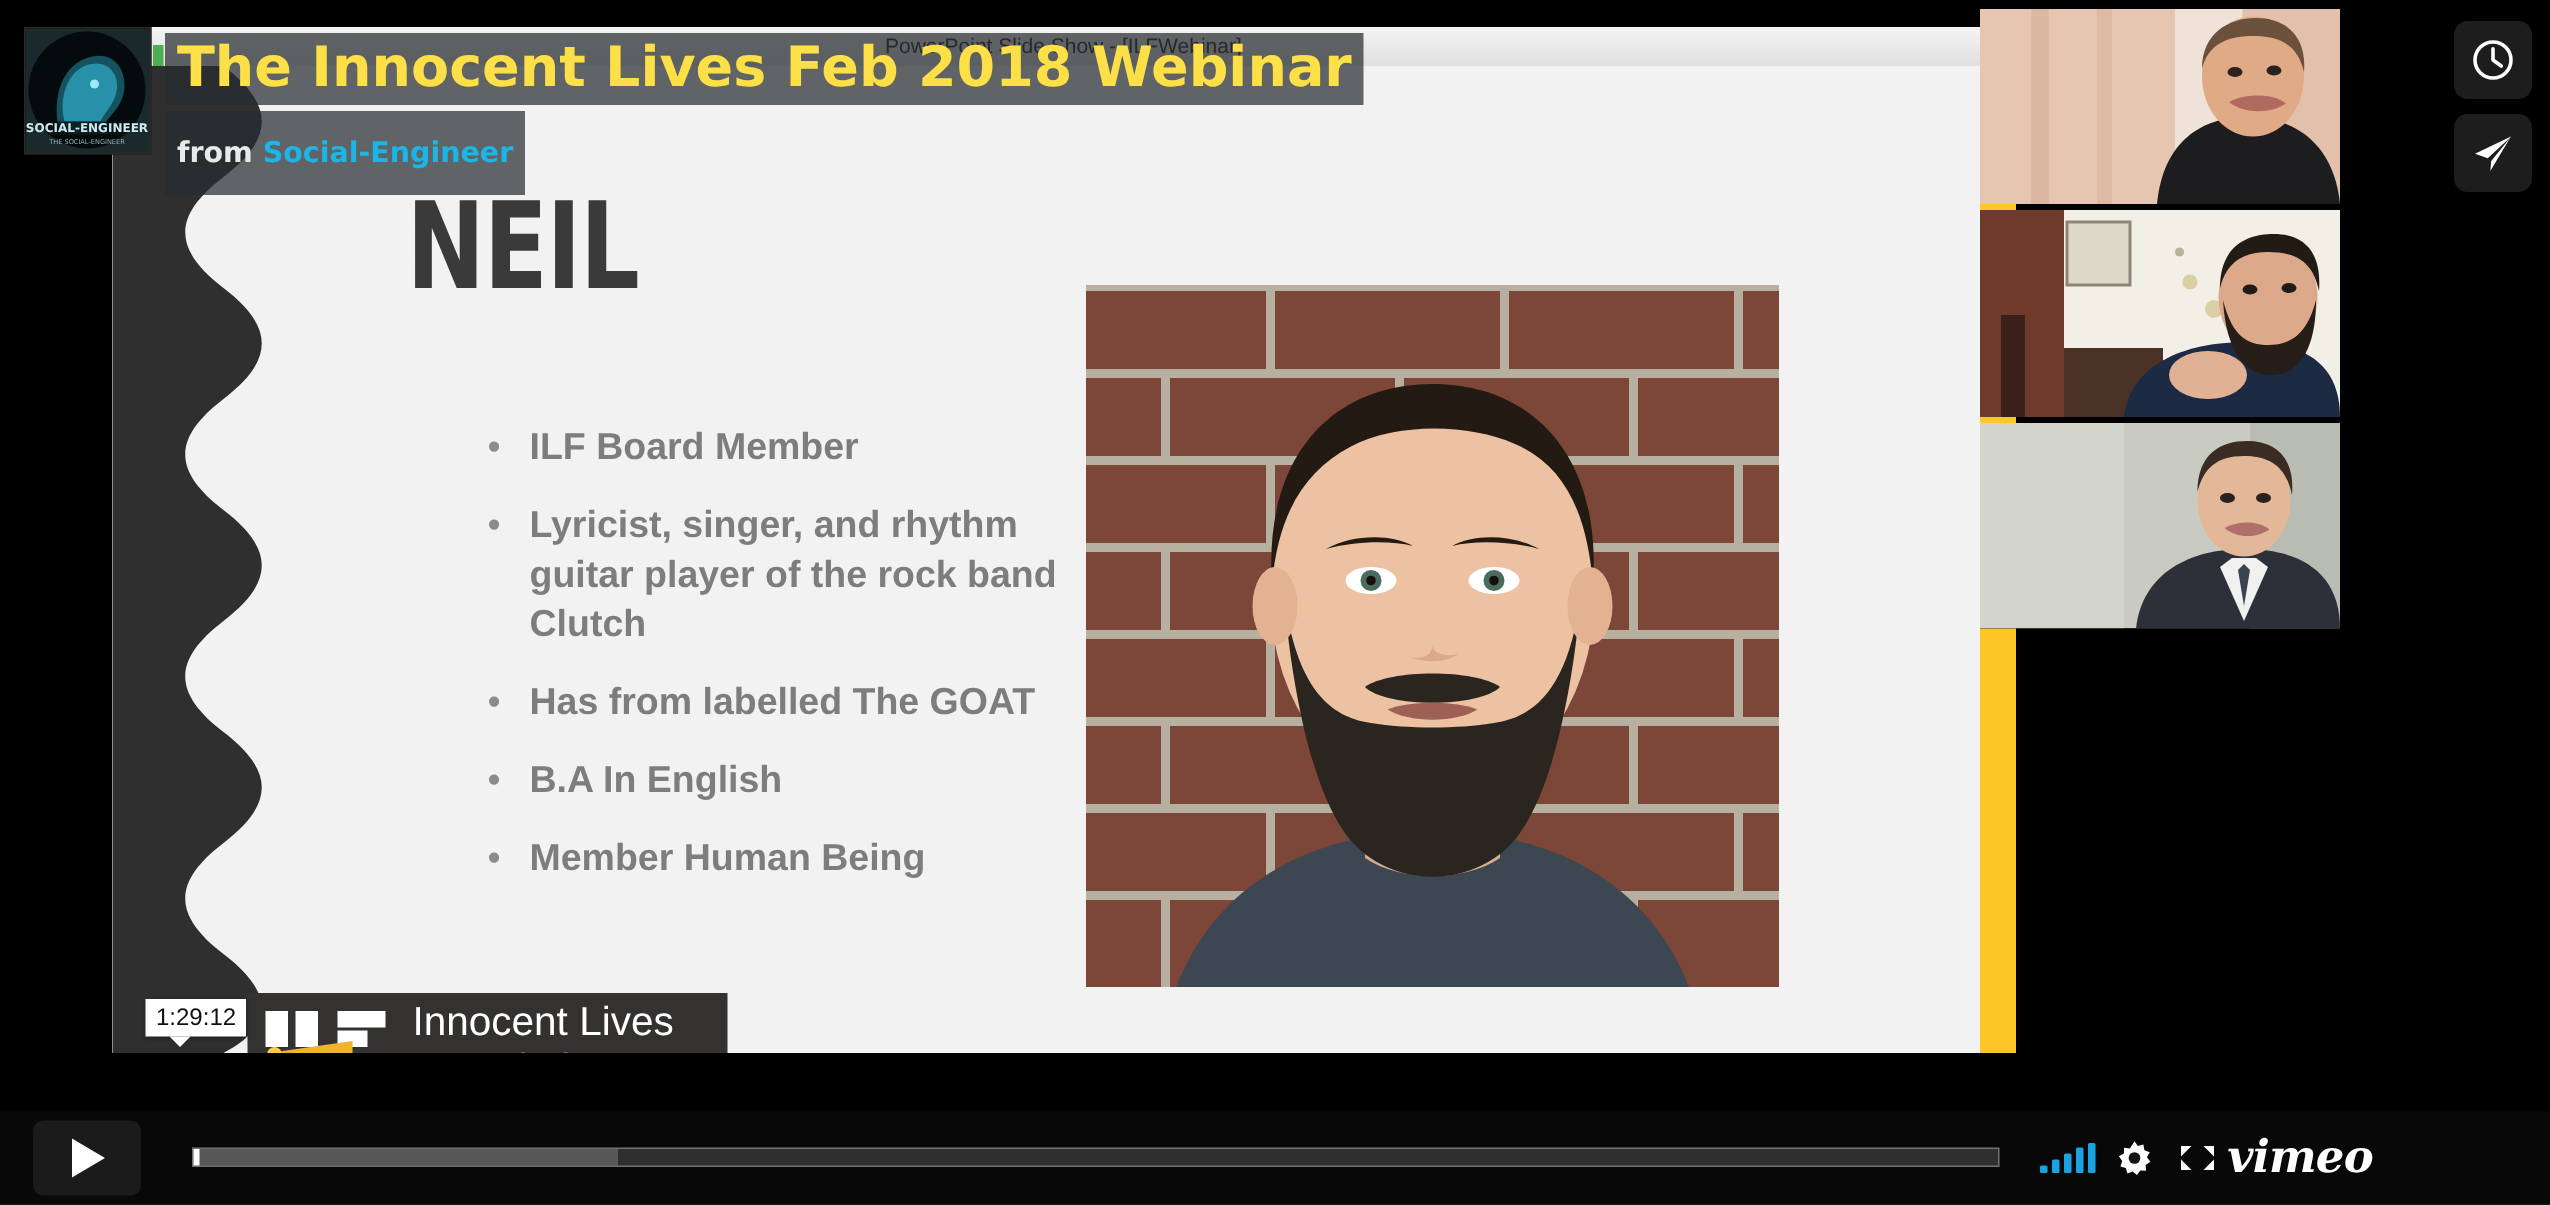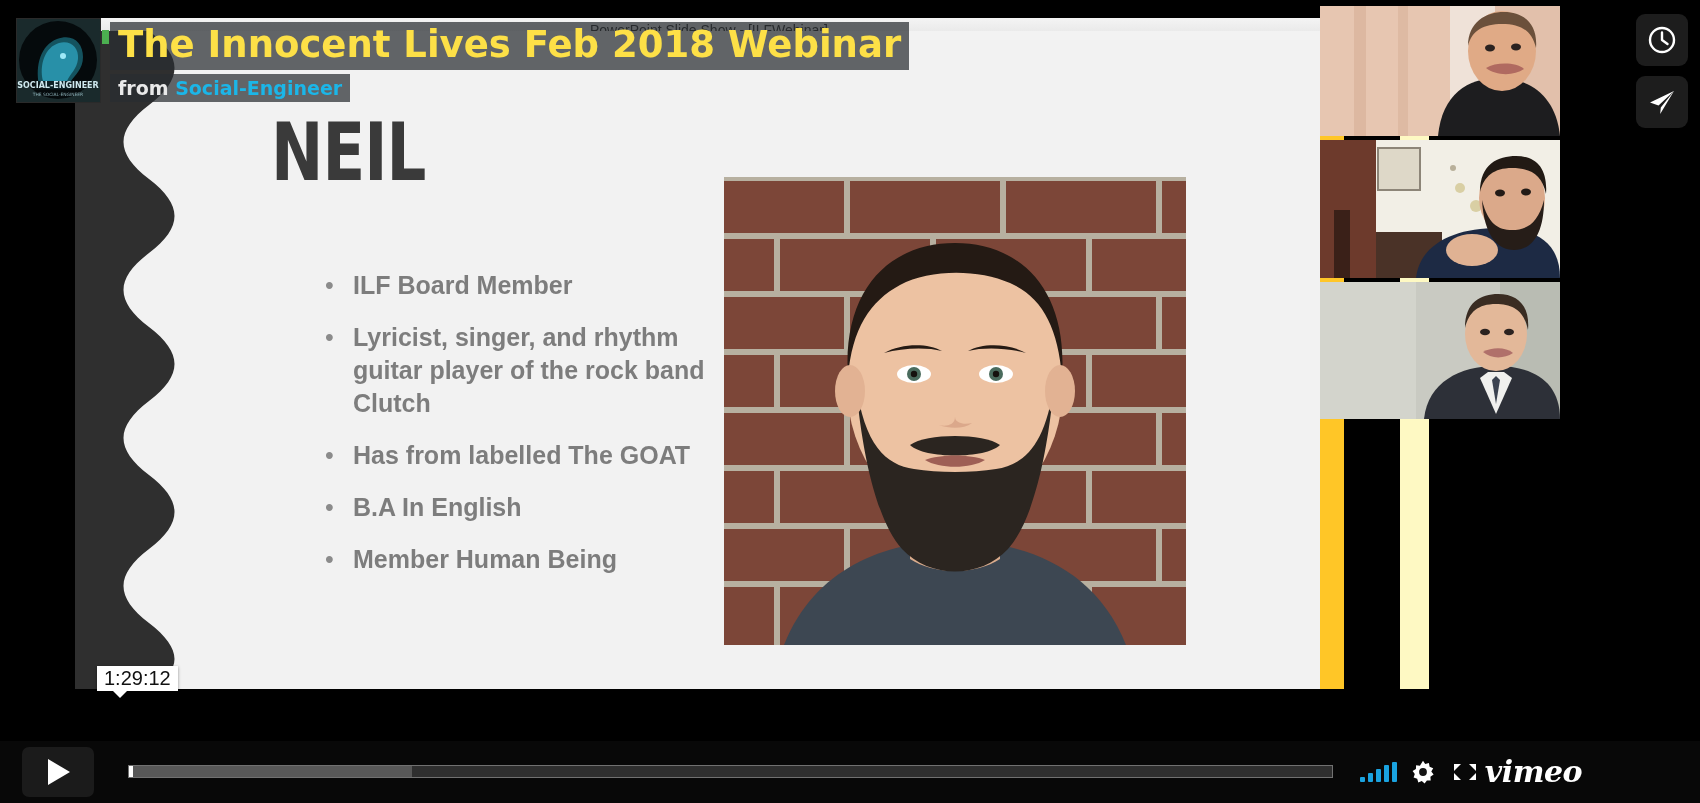--- a/index.html
+++ b/index.html
@@ -49,7 +49,7 @@
   #v-title{position:absolute;left:110px;top:22px;background:rgba(40,45,48,.72);padding:2px 8px 4px 8px;
       color:#fde047;font-size:37px;line-height:42px;font-weight:bold;white-space:nowrap;
       font-family:"DejaVu Sans",sans-serif;}
-  #v-from{position:absolute;left:110px;top:74px;background:rgba(40,45,48,.72);padding:2px 8px;
+  #v-from{position:absolute;left:110px;top:74px;background:rgba(40,45,48,.72);padding:16px 8px;
       font-size:19px;line-height:24px;font-weight:bold;color:#e9e9e9;white-space:nowrap;
       font-family:"DejaVu Sans",sans-serif;}
   #v-from .lnk{color:#1bb6e8;}

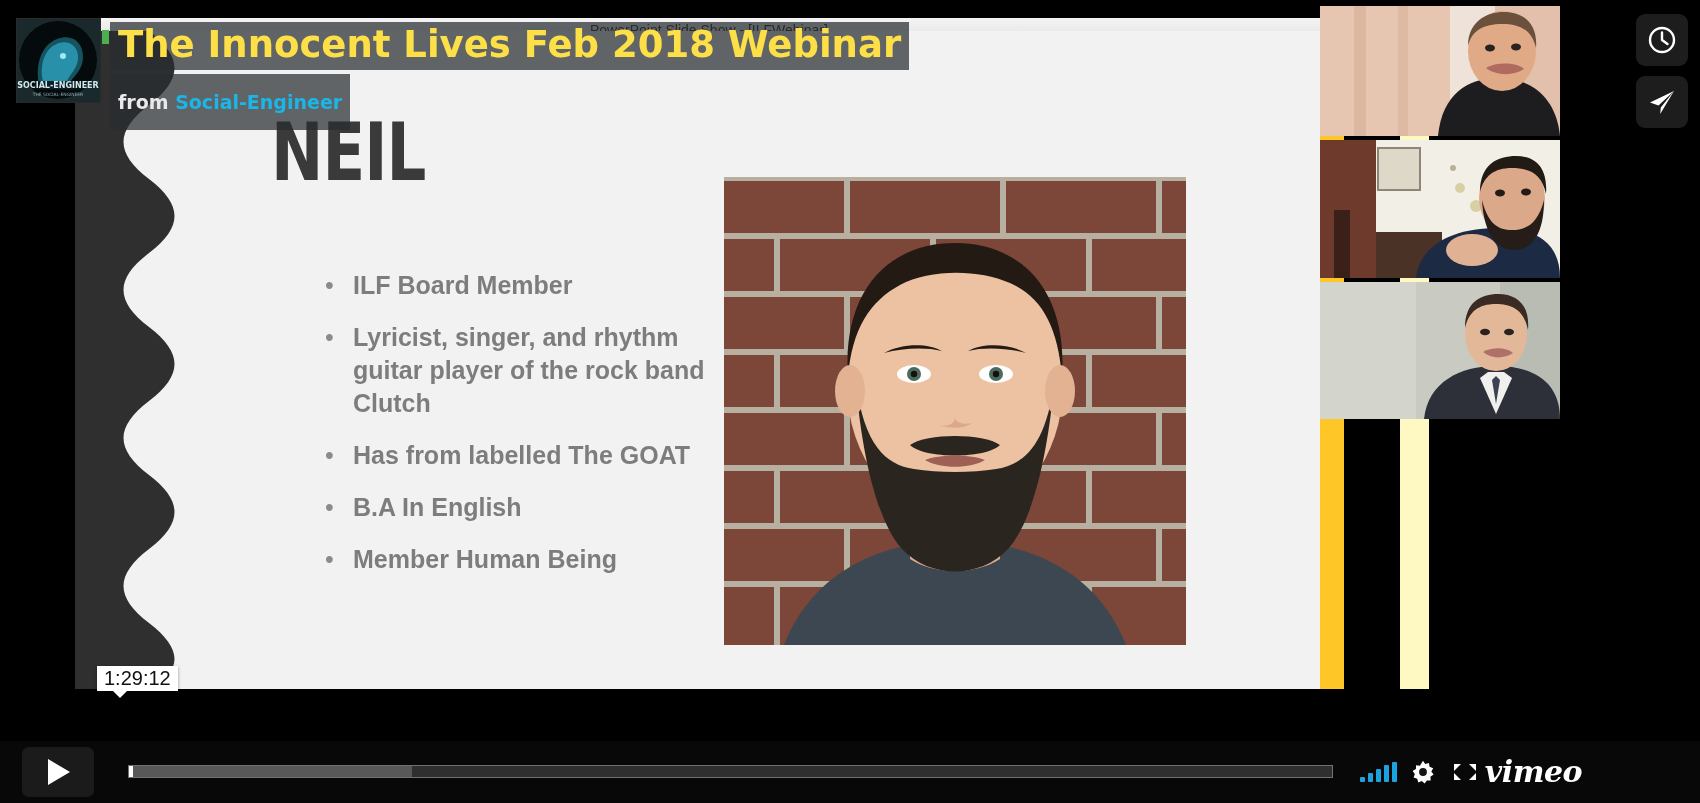--- a/index.html
+++ b/index.html
@@ -15,7 +15,7 @@
       font-family:"Liberation Sans",sans-serif;white-space:nowrap;}
 
   
-  #slide{position:absolute;left:0;top:13px;width:1325px;height:658px;background:#fef9c3;overflow:hidden;padding-left:29px;}
+  #slide{position:absolute;left:0;top:26px;width:1325px;height:658px;background:#ffffff;overflow:hidden;}
   #slide-white{position:absolute;left:0;top:0;width:1245px;height:658px;background:#f2f2f2;}
   #scallop{position:absolute;left:0;top:0;width:130px;height:658px;}
   #yellowbar{position:absolute;left:1245px;top:0;width:24px;height:658px;background:#ffc627;}

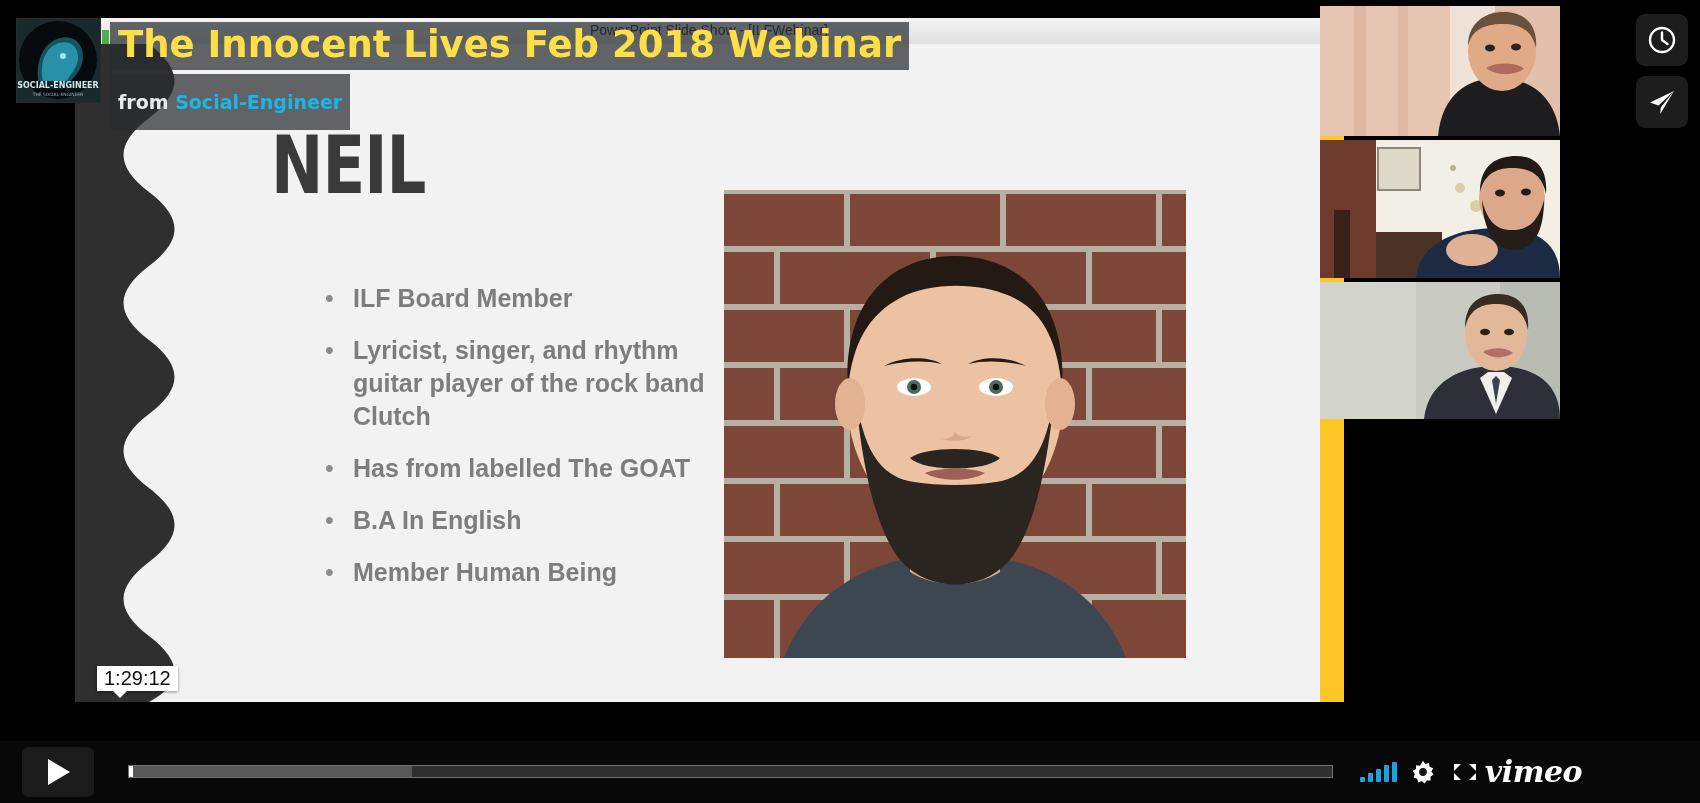--- a/index.html
+++ b/index.html
@@ -78,7 +78,7 @@
   #scrub-loaded{position:absolute;left:0;top:0;height:100%;width:23.5%;background:rgba(255,255,255,.20);}
   #scrub-played{position:absolute;left:0;top:0;height:100%;width:0.35%;background:#ffffff;}
   #tooltip{position:absolute;left:97px;top:666px;z-index:60;background:#ffffff;color:#111;
-      font-size:20px;line-height:19px;padding:3px 7px;font-family:"Liberation Sans",sans-serif;
+      font-size:16px;line-height:19px;padding:3px 7px;font-family:"Liberation Sans",sans-serif;
       box-shadow:0 1px 3px rgba(0,0,0,.4);}
   #tooltip:after{content:"";position:absolute;left:16px;bottom:-7px;border-left:7px solid transparent;
       border-right:7px solid transparent;border-top:7px solid #fff;}

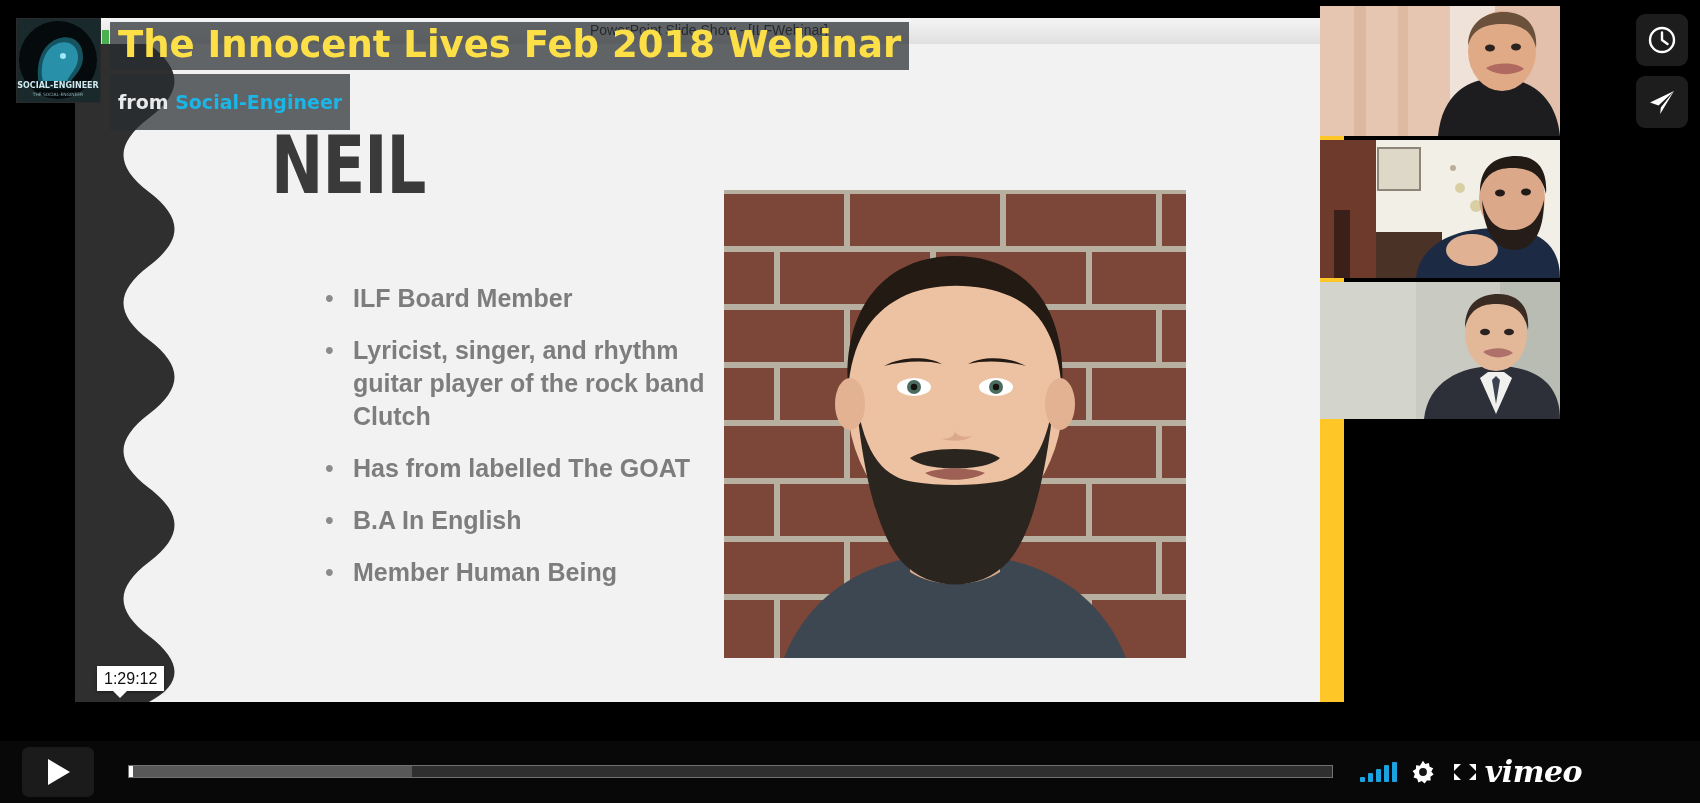--- a/index.html
+++ b/index.html
@@ -217,6 +217,22 @@
         </svg>
       </div>
 
+      <div id="ilf">
+        <div id="ilf-mark">
+          <svg width="92" height="50" viewBox="0 0 92 50">
+            <rect x="2" y="2" width="15" height="24" fill="#ffffff"></rect>
+            <rect x="22" y="2" width="15" height="24" fill="#ffffff"></rect>
+            <rect x="50" y="2" width="32" height="11" fill="#ffffff"></rect>
+            <rect x="50" y="15" width="20" height="11" fill="#ffffff"></rect>
+            <path d="M4,30 L60,22 L60,40 L4,36 Z" fill="#f0b32c"></path>
+            <circle cx="8" cy="31" r="5" fill="#ffc94d"></circle>
+          </svg>
+        </div>
+        <div id="ilf-text">
+          <span>Innocent Lives</span>
+          <span class="l2">Foundation</span>
+        </div>
+      </div>
 
     </div>
   </div>

